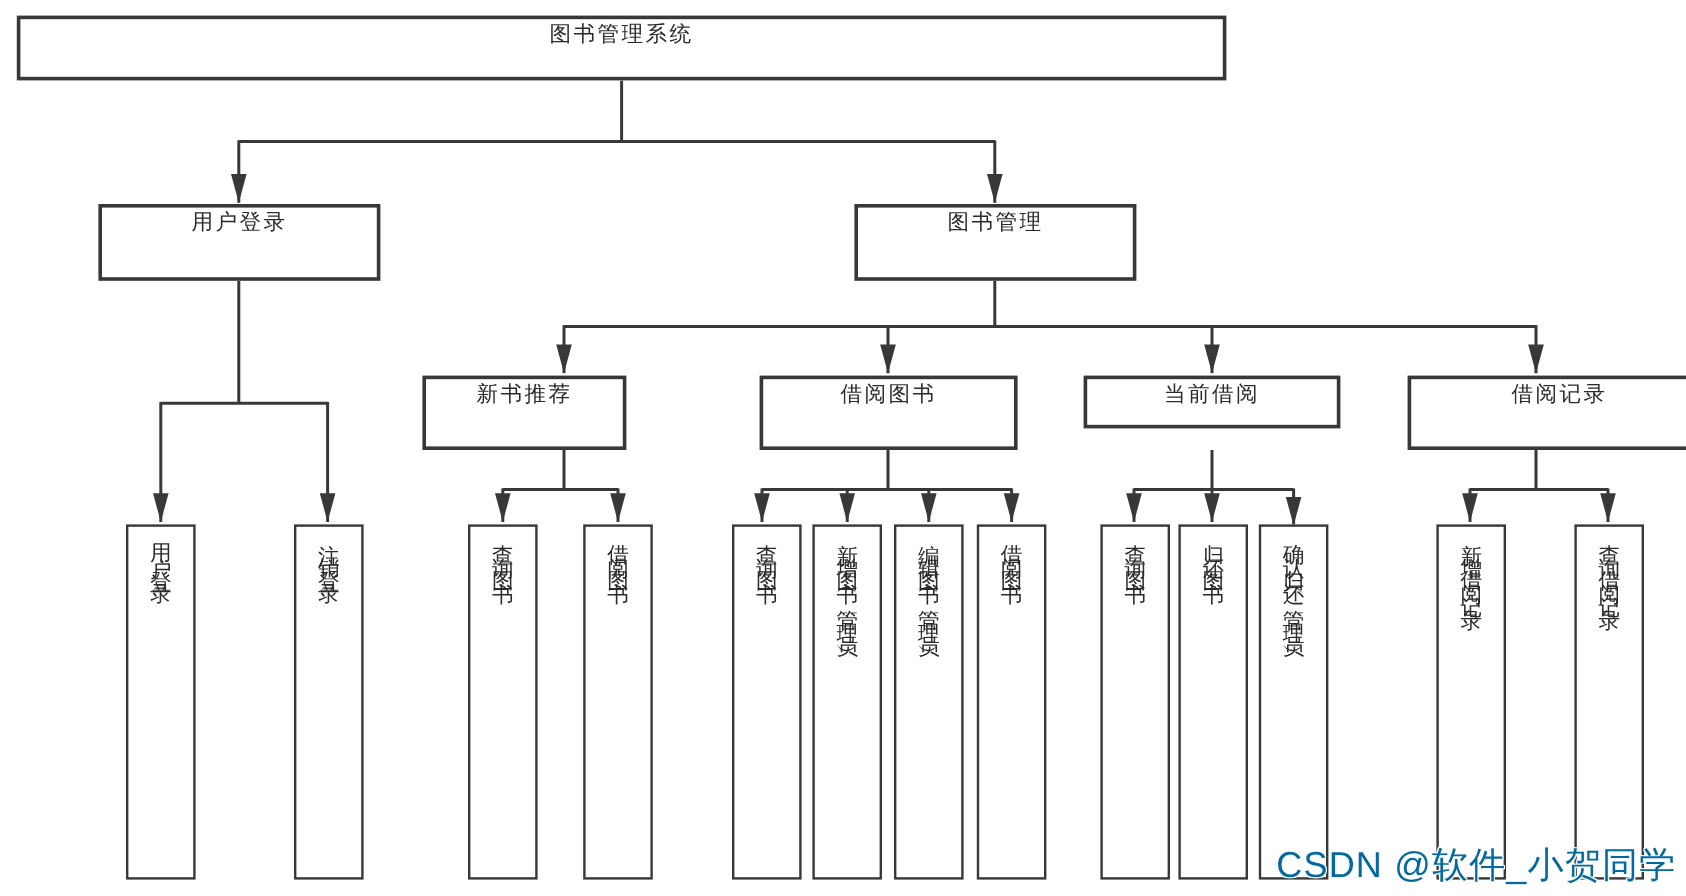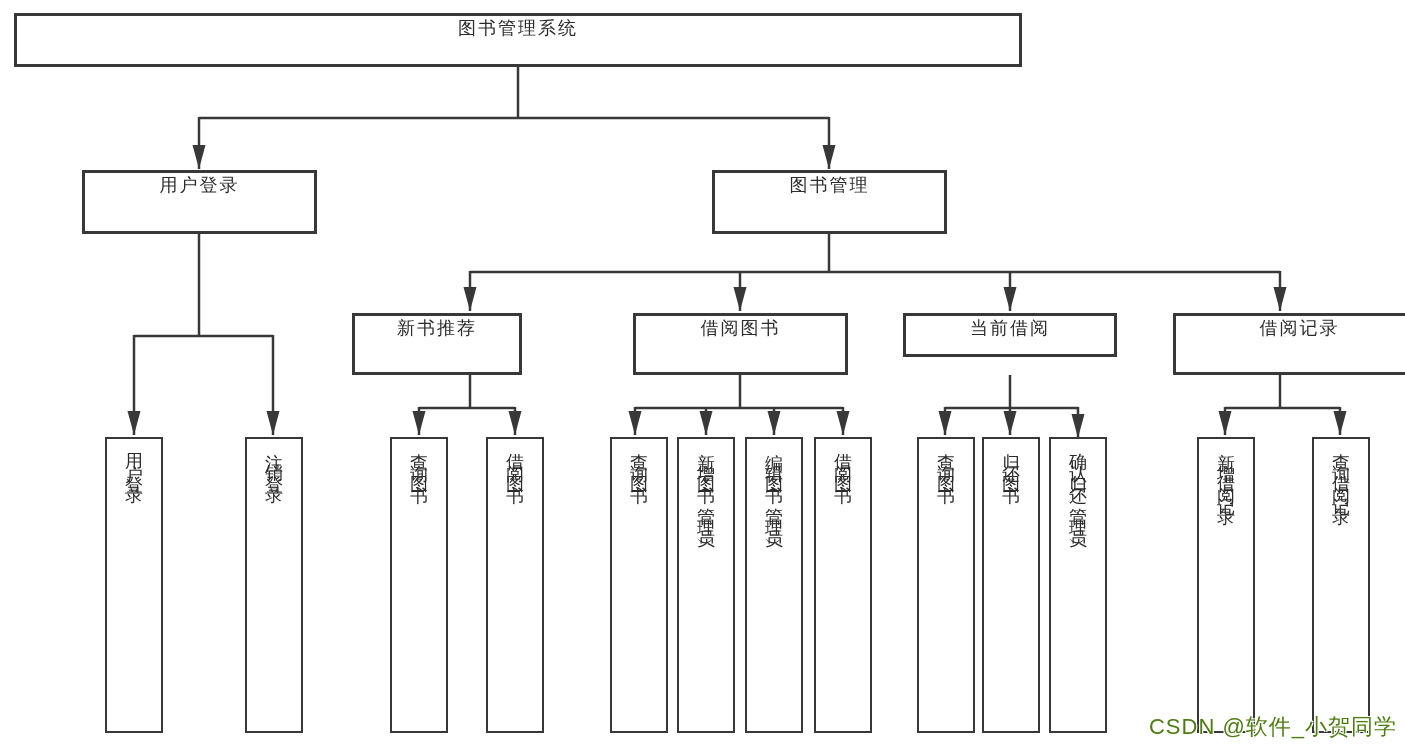--- a/index.html
+++ b/index.html
@@ -72,9 +72,9 @@
     right: 8px;
     bottom: 5px;
     z-index: 5;
-    font-size: 22px;
+    font-size: 30px;
     letter-spacing: 1px;
-    color: #4d7c0f;
+    color: #0369a1;
     text-shadow: 1px 1px 0 #ffffff, -1px -1px 0 #ffffff, 1px -1px 0 #ffffff, -1px 1px 0 #ffffff;
     white-space: nowrap;
   }

